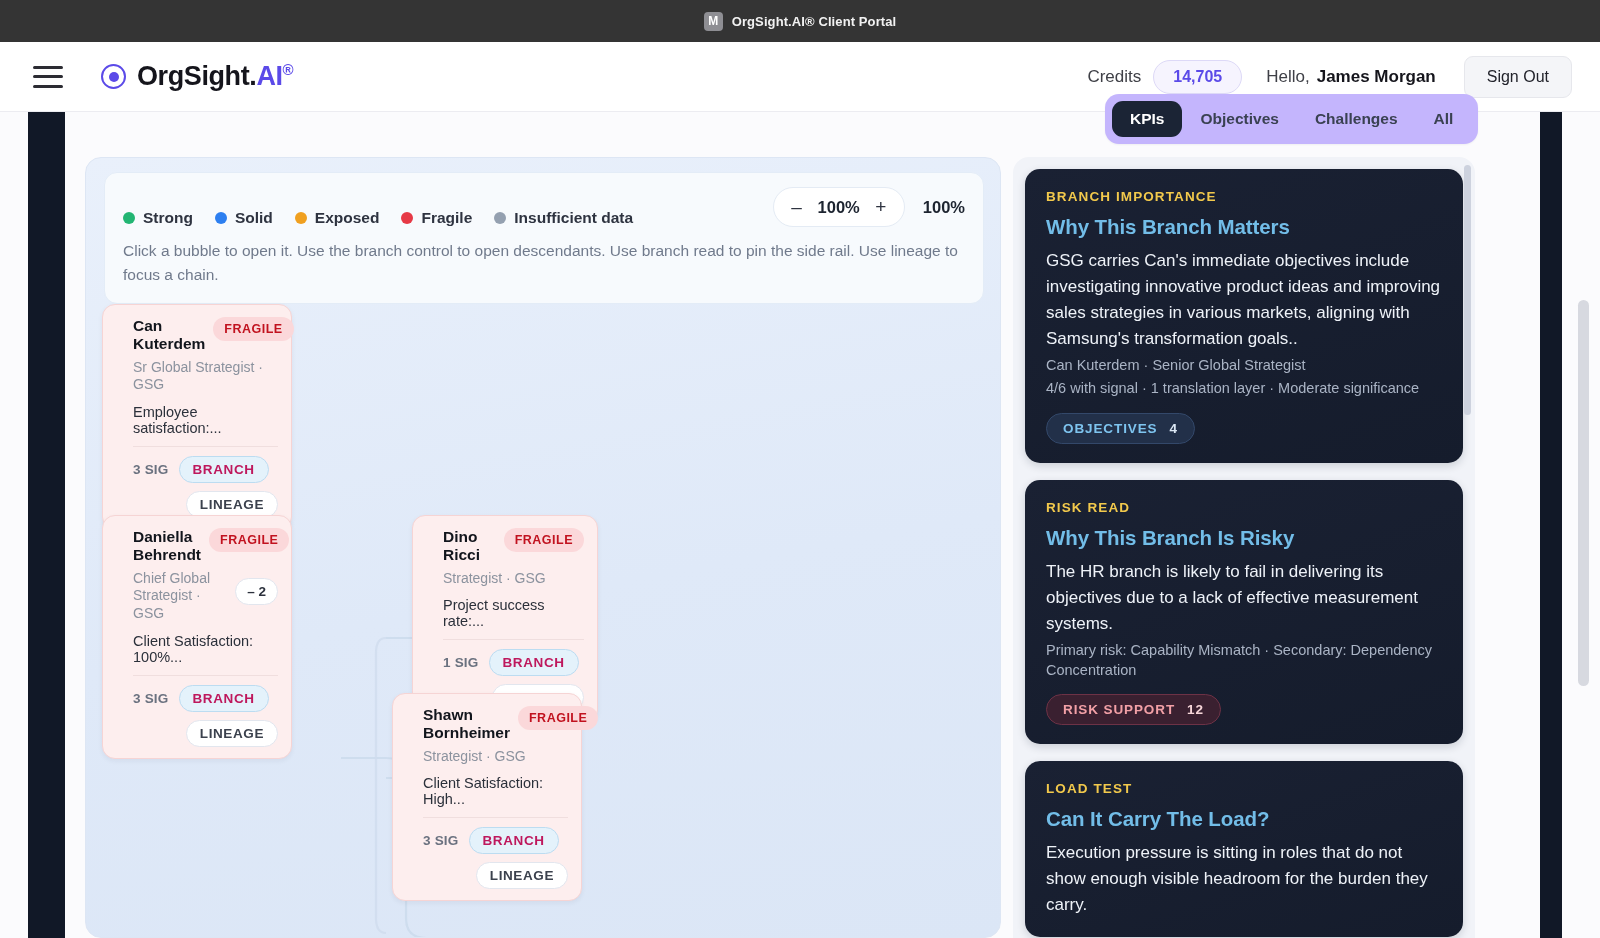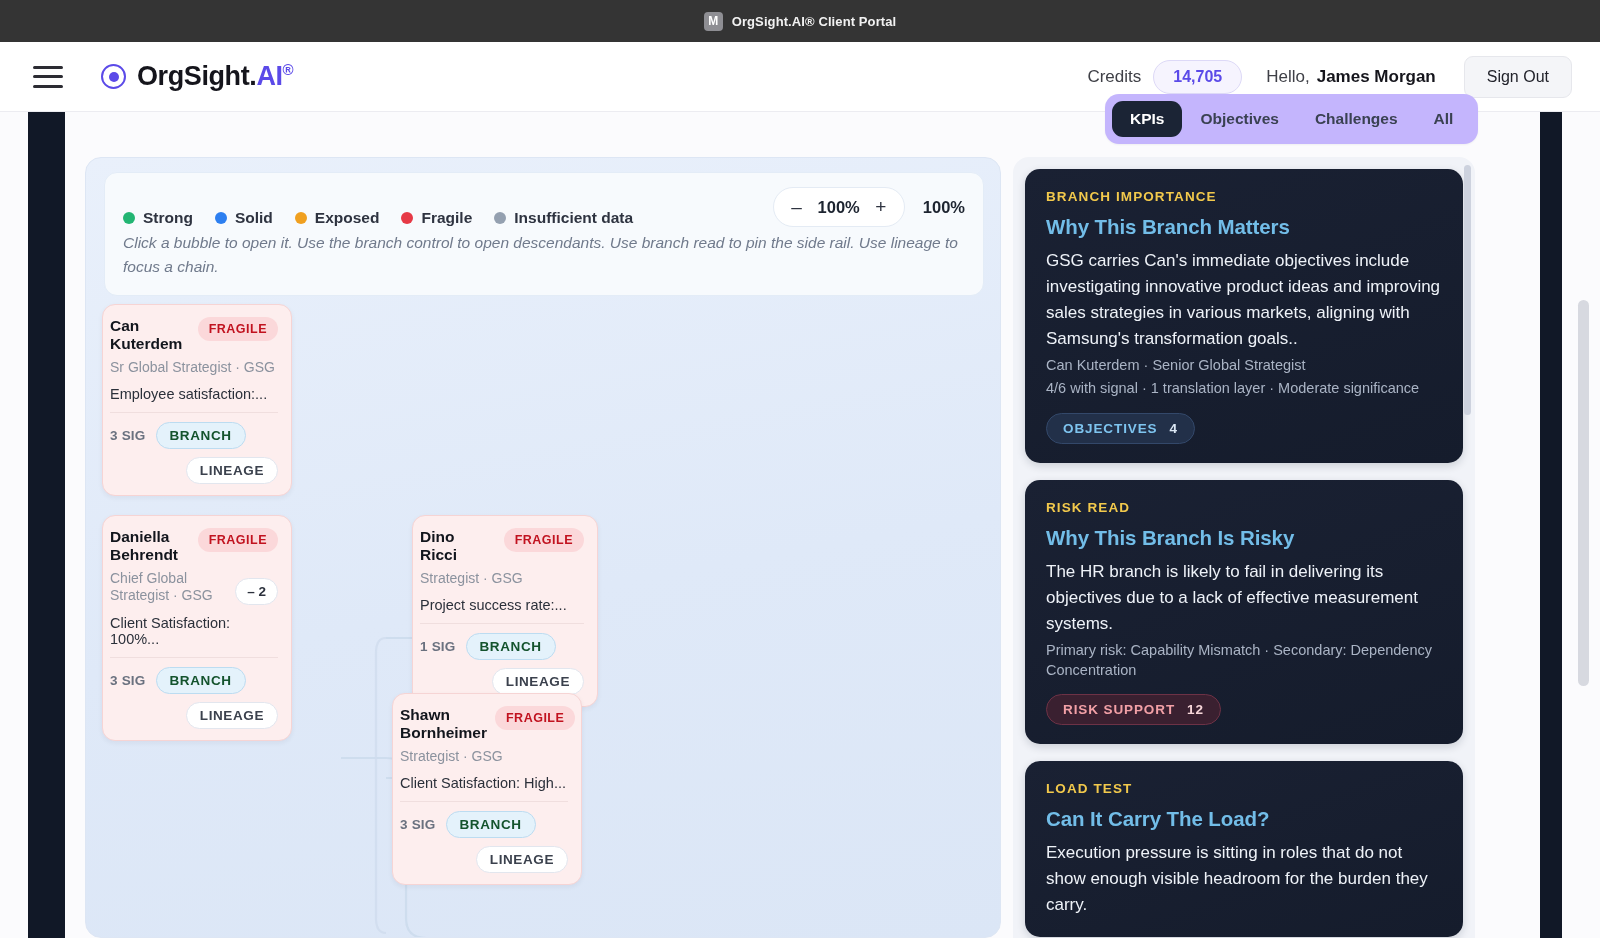--- a/index.html
+++ b/index.html
@@ -124,9 +124,8 @@
   .zval { font-size: 16.5px; font-weight: 700; color: #1d2430; padding: 0 6px; }
   .zoomreadout { font-size: 16.5px; font-weight: 700; color: #1d2430; margin-left: 18px; }
   .hint {
-    margin-top: 4px; font-size: 15.5px; line-height: 1.55; color: #707a8c;
+    margin-top: 12px; font-size: 15.5px; line-height: 1.55; color: #707a8c;
     max-width: 855px;
-    font-style: italic;
   }
 
   

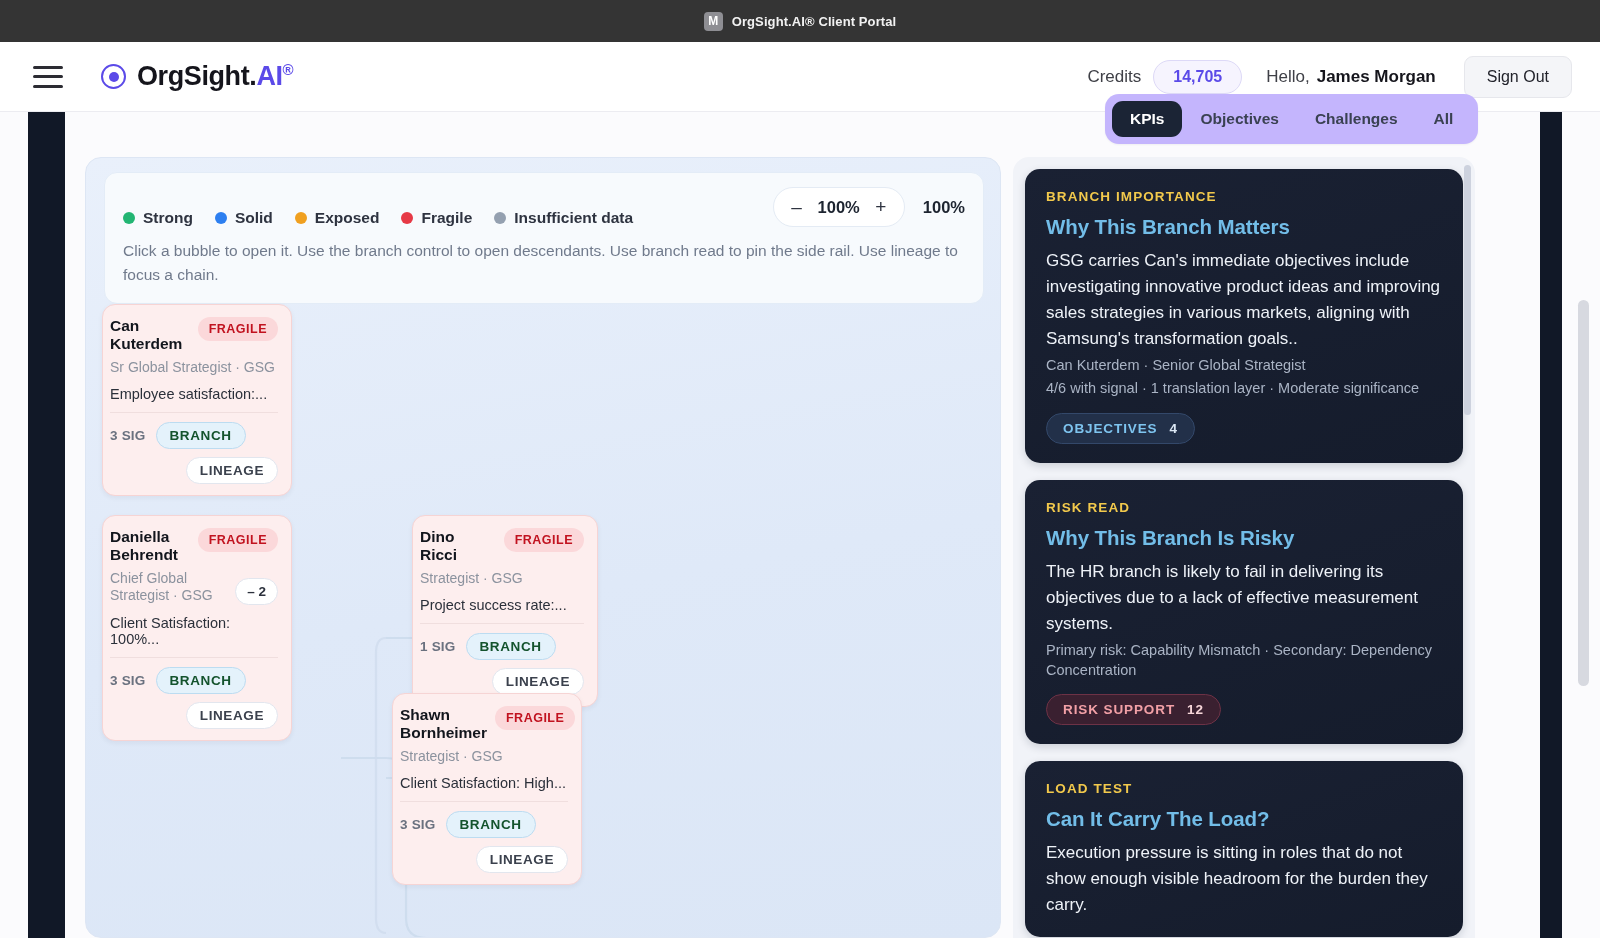--- a/index.html
+++ b/index.html
@@ -135,7 +135,7 @@
   .node {
     position: absolute;
     background: #fdeeee; border: 1px solid #f6d4d4; border-radius: 13px;
-    padding: 12px 13px 11px 7px;
+    padding: 12px 13px 11px 30px;
     box-shadow: 0 2px 5px rgba(30,41,59,.06);
     cursor: pointer;
   }

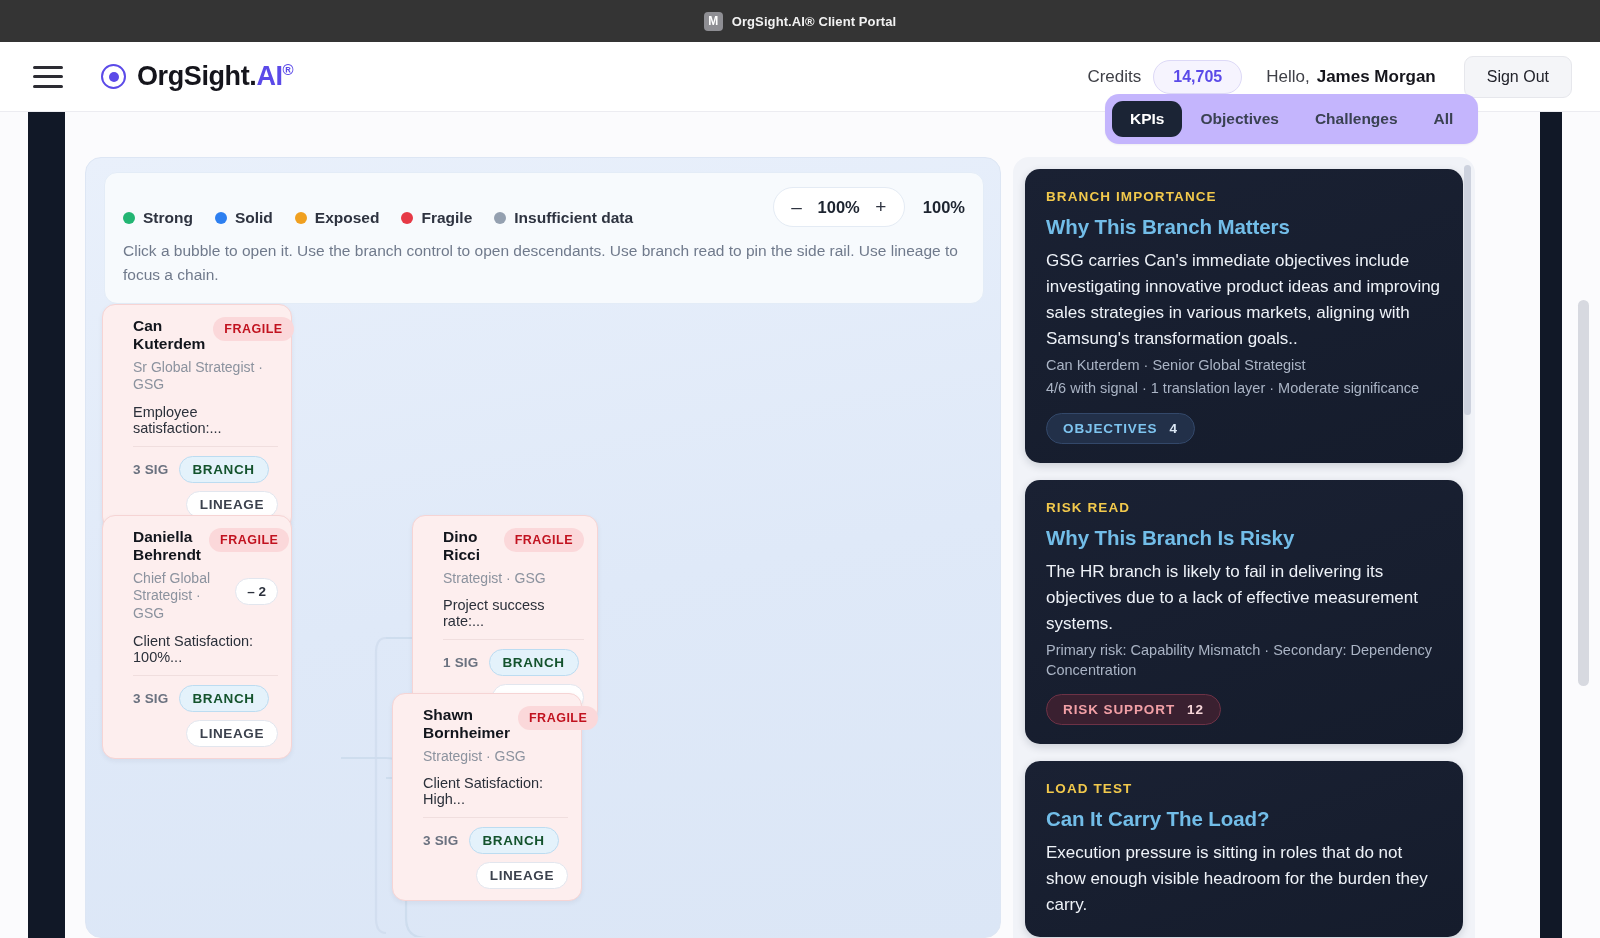--- a/index.html
+++ b/index.html
@@ -165,7 +165,7 @@
   .sig { font-size: 13.5px; font-weight: 700; color: #6a717f; letter-spacing: .2px; }
   .chip-branch {
     background: #e4f2fb; border: 1px solid #bcdcf1; border-radius: 999px;
-    font-size: 13.5px; font-weight: 700; letter-spacing: .6px; color: #14532d;
+    font-size: 13.5px; font-weight: 700; letter-spacing: .6px; color: #be185d;
     padding: 5px 13px;
   }
   .chip-lineage {

